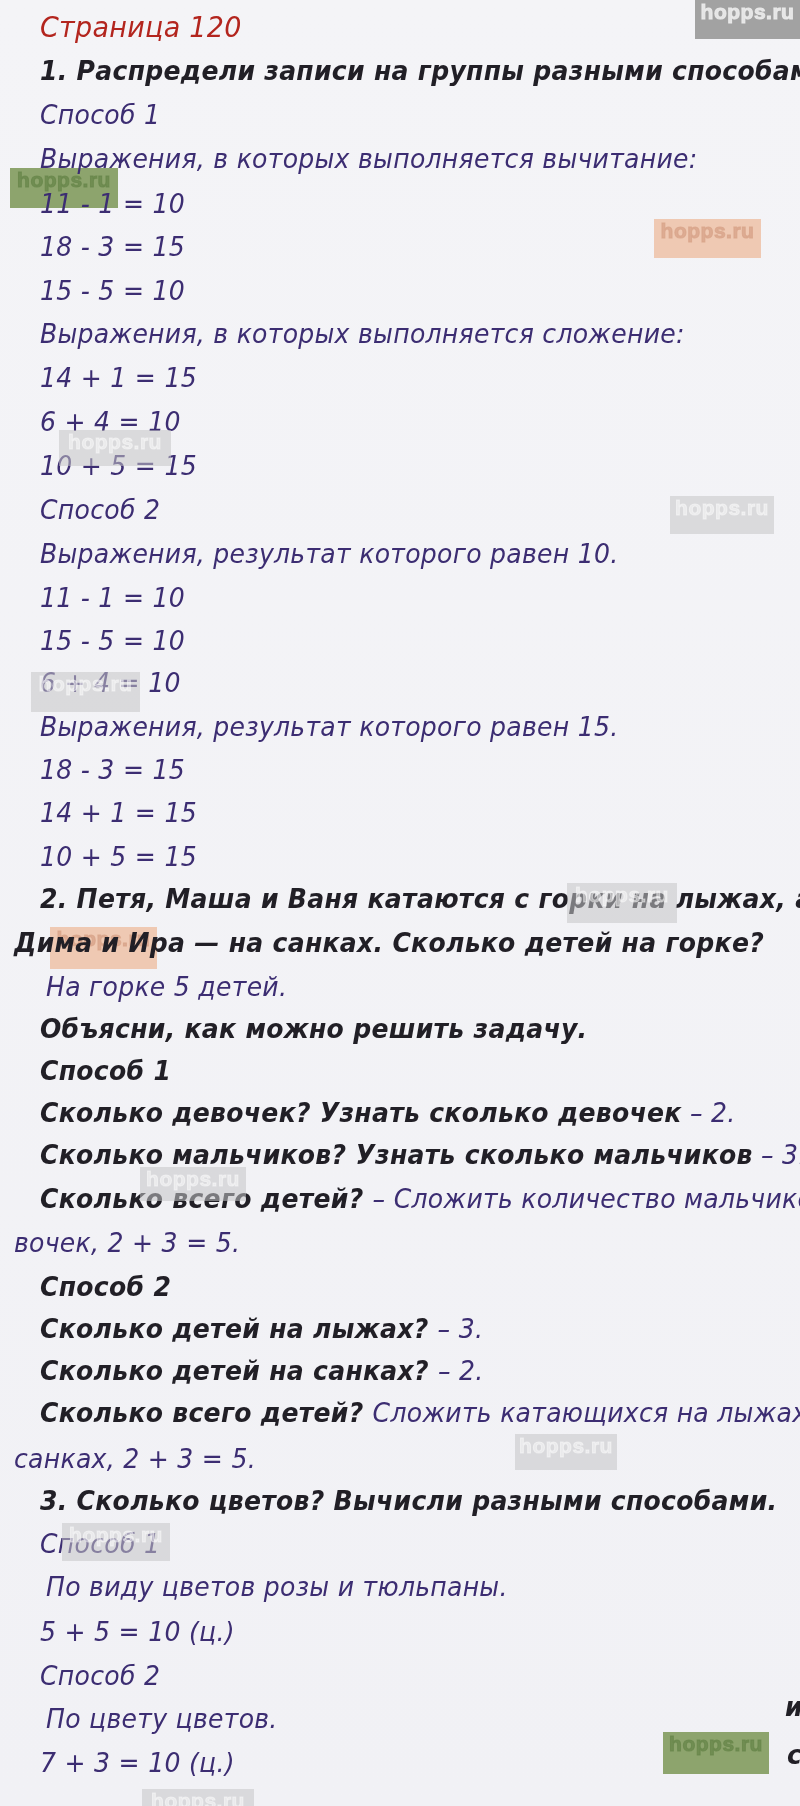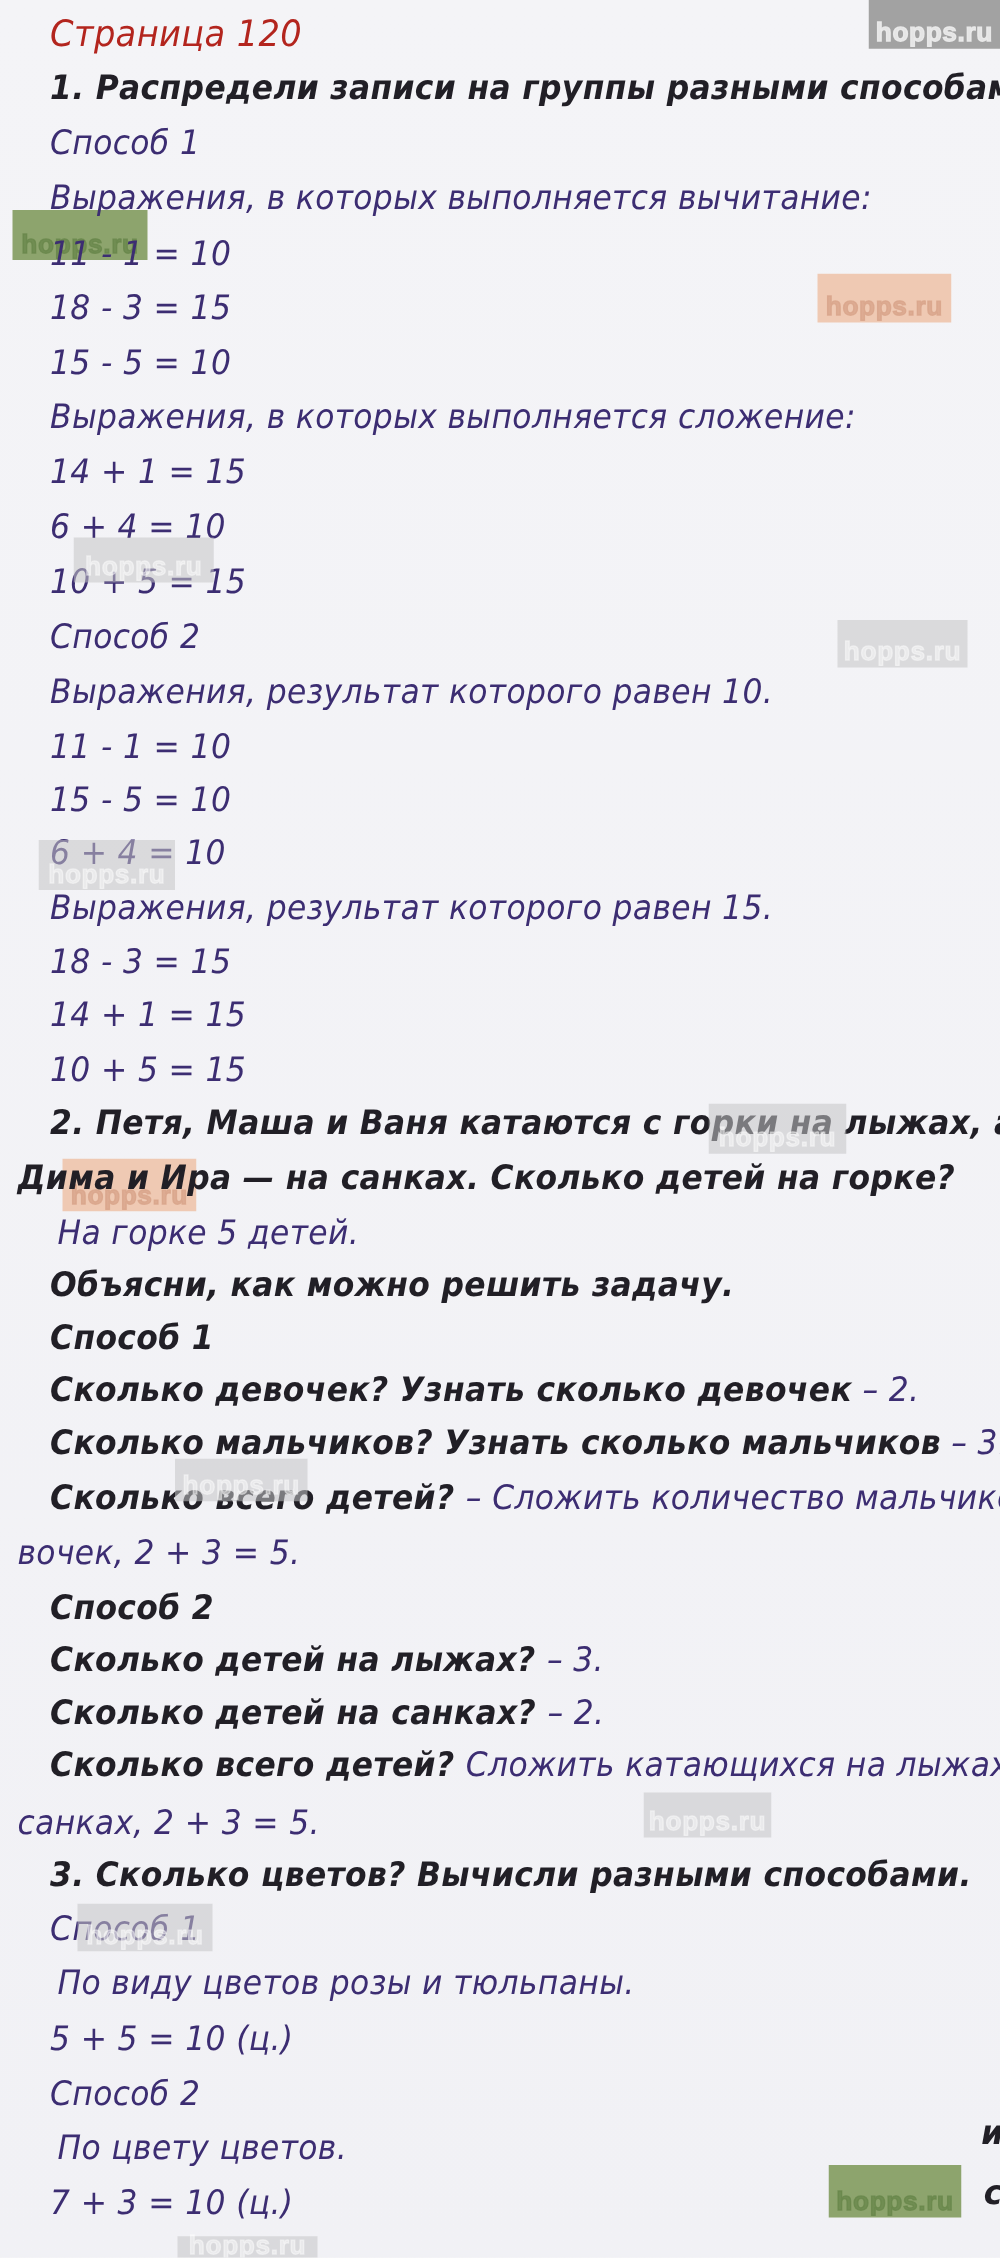--- a/index.html
+++ b/index.html
@@ -35,7 +35,7 @@
   .wm {
     position: absolute;
     display: flex;
-    align-items: flex-end;
+    align-items: flex-start;
     justify-content: center;
     font-family: "Liberation Sans", sans-serif;
     font-size: 21px;

